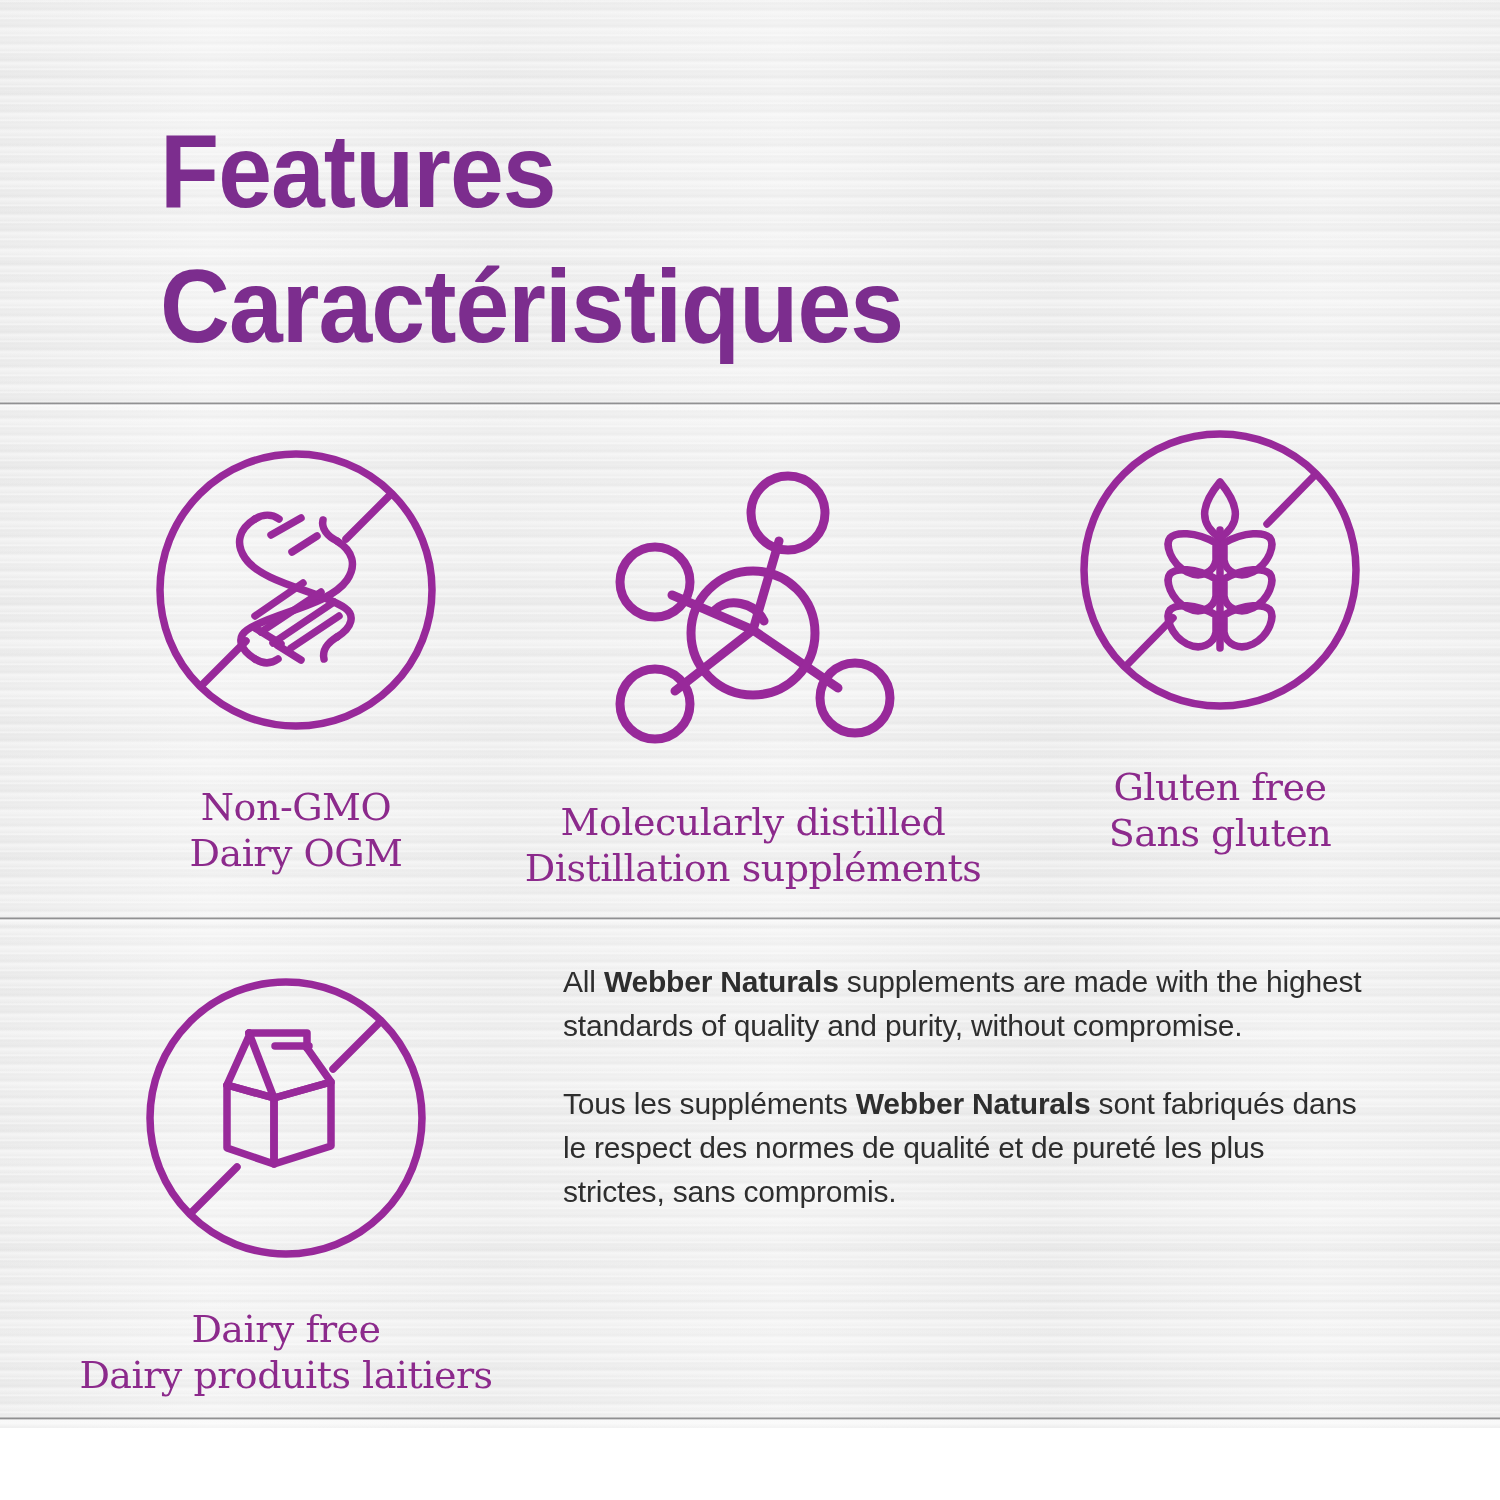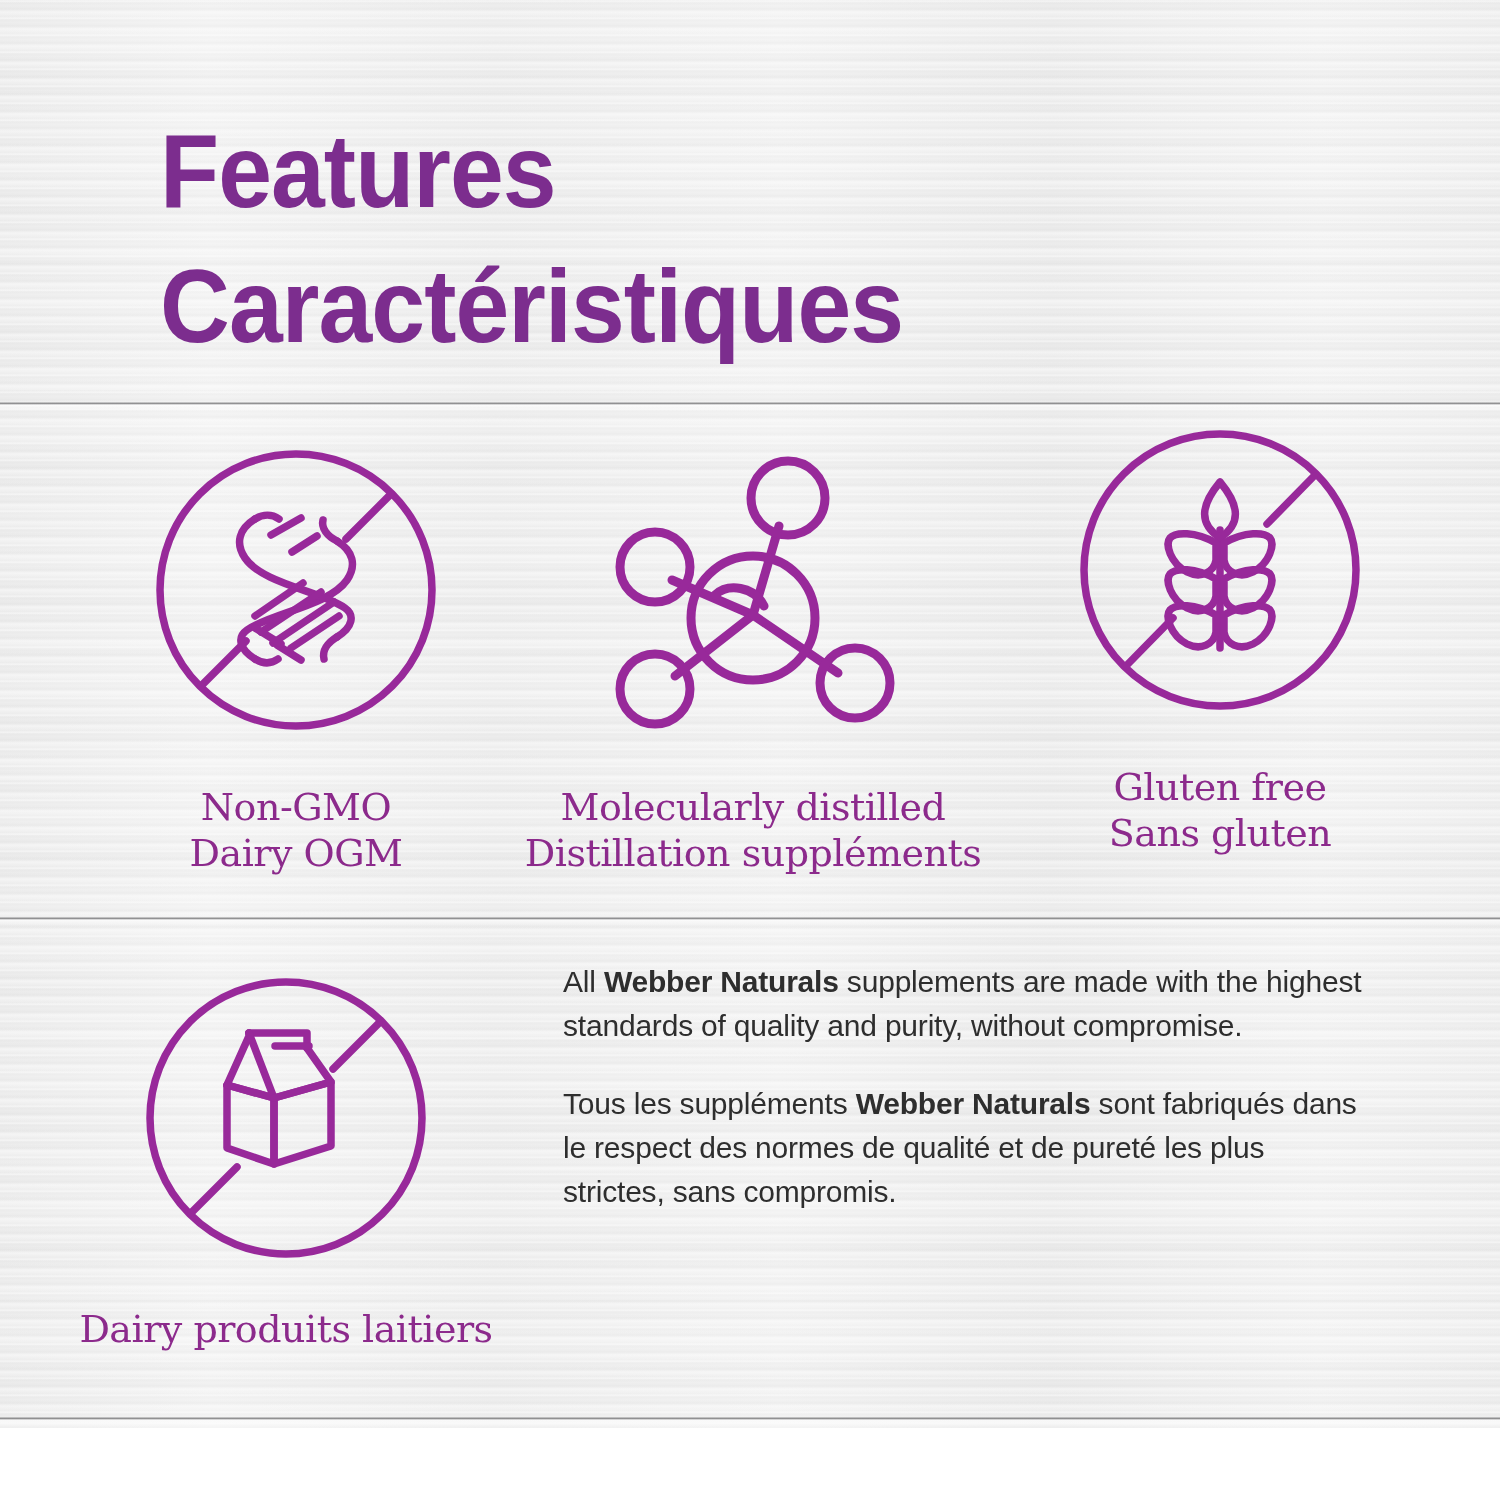--- a/index.html
+++ b/index.html
@@ -97,7 +97,7 @@
   .feature .caption .cap-line { display: block; }
 
   #feature-nongmo      { left: 96px;   top: 440px;  width: 400px; }
-  #feature-distilled   { left: 493px;  top: 440px;  width: 520px; }
+  #feature-distilled   { left: 493px;  top: 455px;  width: 520px; }
   #feature-gluten      { left: 1040px; top: 420px;  width: 360px; }
   #feature-dairy       { left: 36px;   top: 968px;  width: 500px; }
 

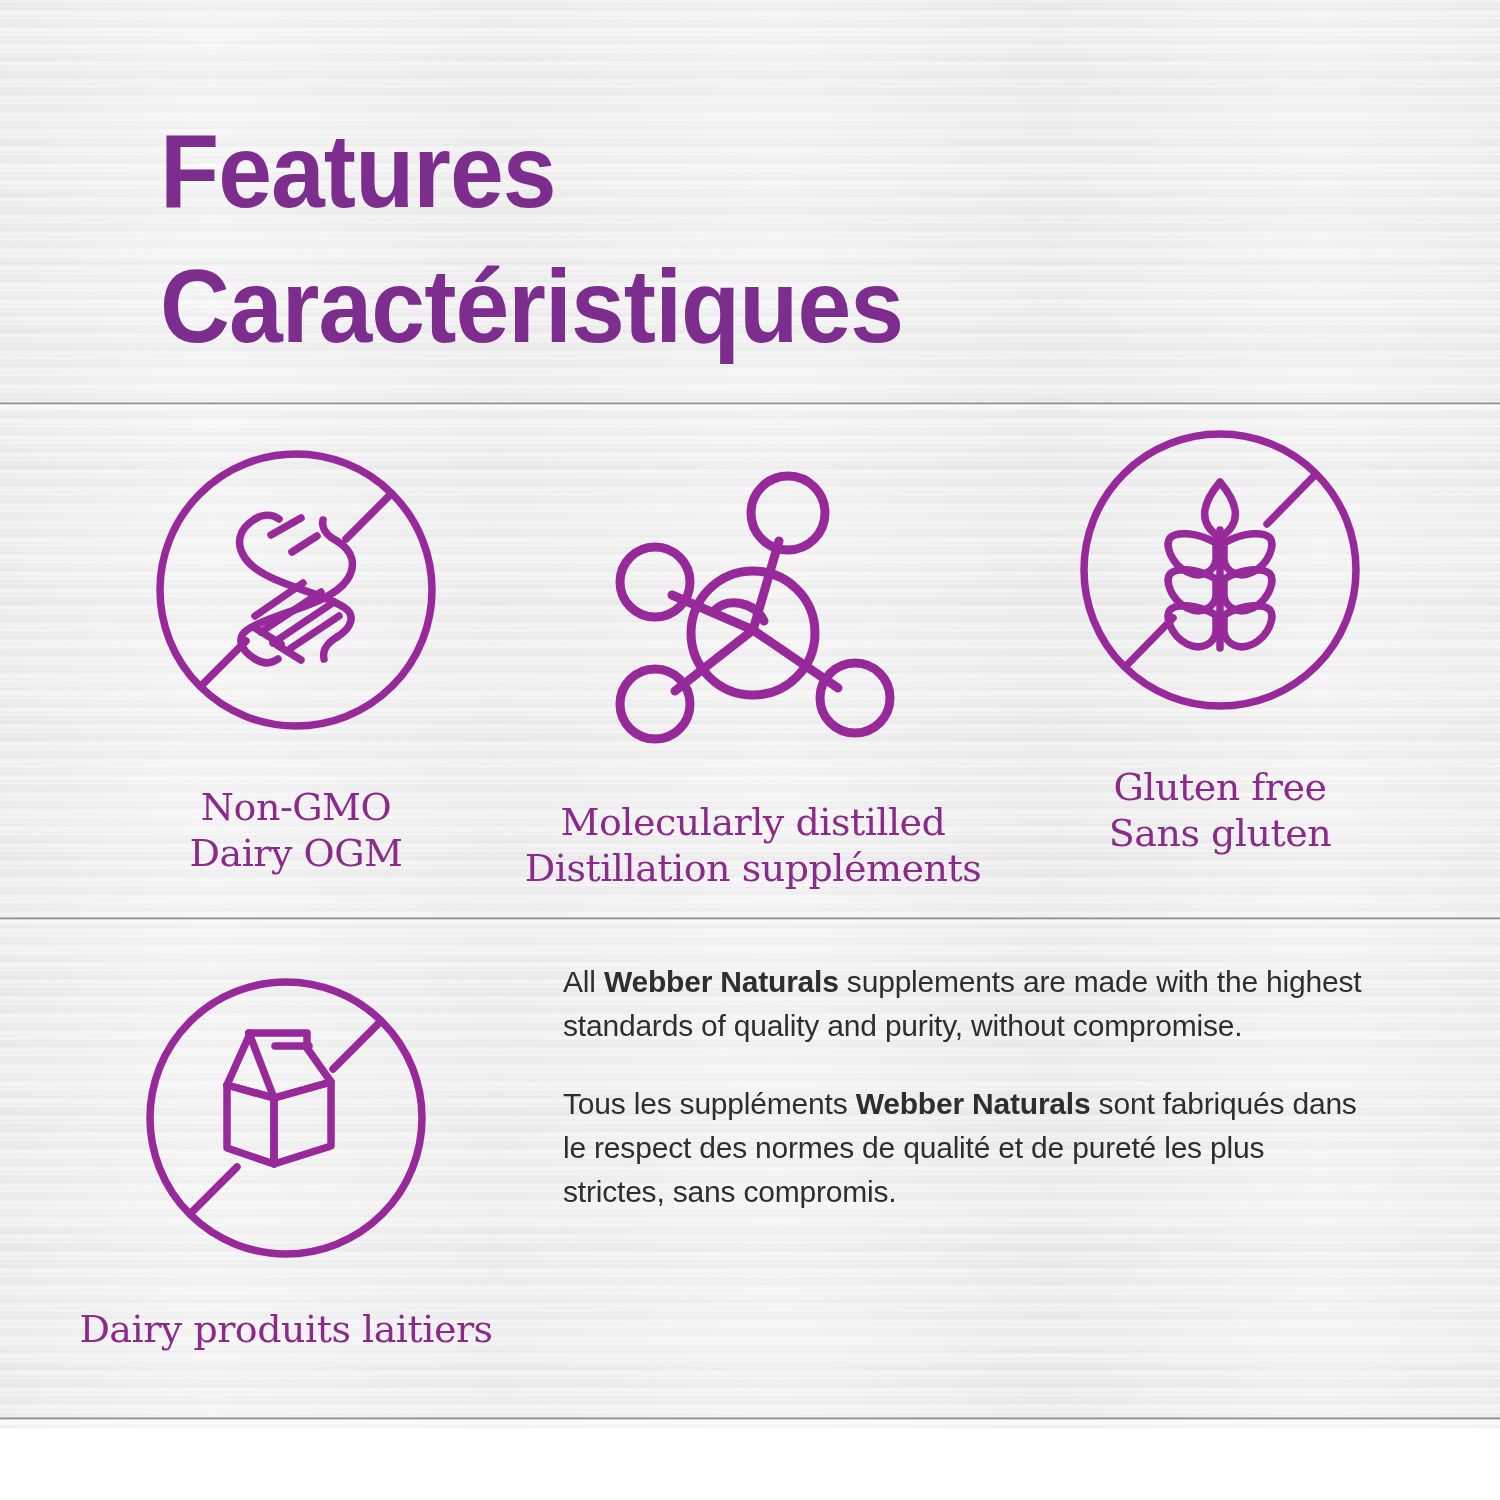--- a/index.html
+++ b/index.html
@@ -260,6 +260,7 @@
       </svg>
     </div>
     <div class="caption">
+      <span class="cap-line">Dairy free</span>
       <span class="cap-line">Dairy produits laitiers</span>
     </div>
   </div>

